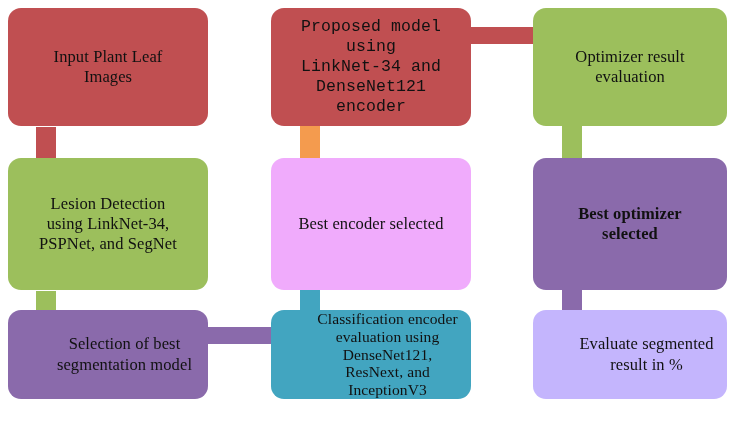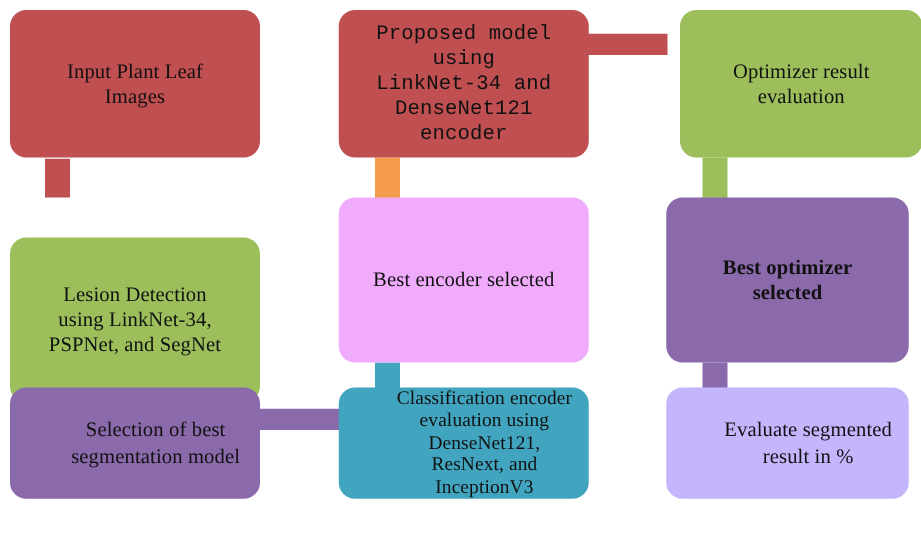--- a/index.html
+++ b/index.html
@@ -79,7 +79,7 @@
 DenseNet121 encoder</span>
   </div>
 
-  <div class="node r1 c3" style="background: rgb(156, 191, 92); margin-left: 11px;">
+  <div class="node r1 c3" style="background: rgb(156, 191, 92);">
     <span class="label">Optimizer result
 evaluation</span>
   </div>

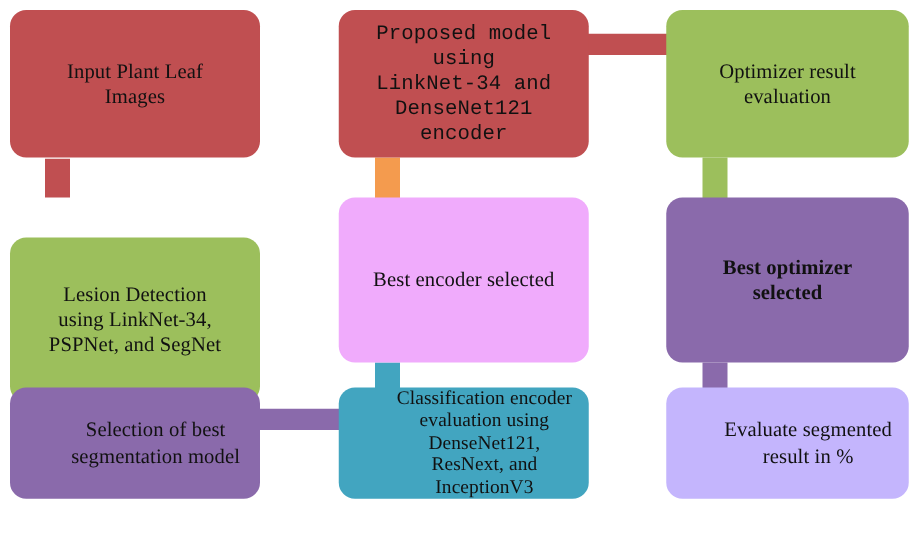--- a/index.html
+++ b/index.html
@@ -84,7 +84,7 @@
 evaluation</span>
   </div>
 
-  <div class="node r2 c1" style="background: rgb(156, 191, 92); margin-top: 32px;">
+  <div class="node r2 c1" style="background: rgb(156, 191, 92);">
     <span class="label">Lesion Detection
 using LinkNet-34,
 PSPNet, and SegNet</span>

